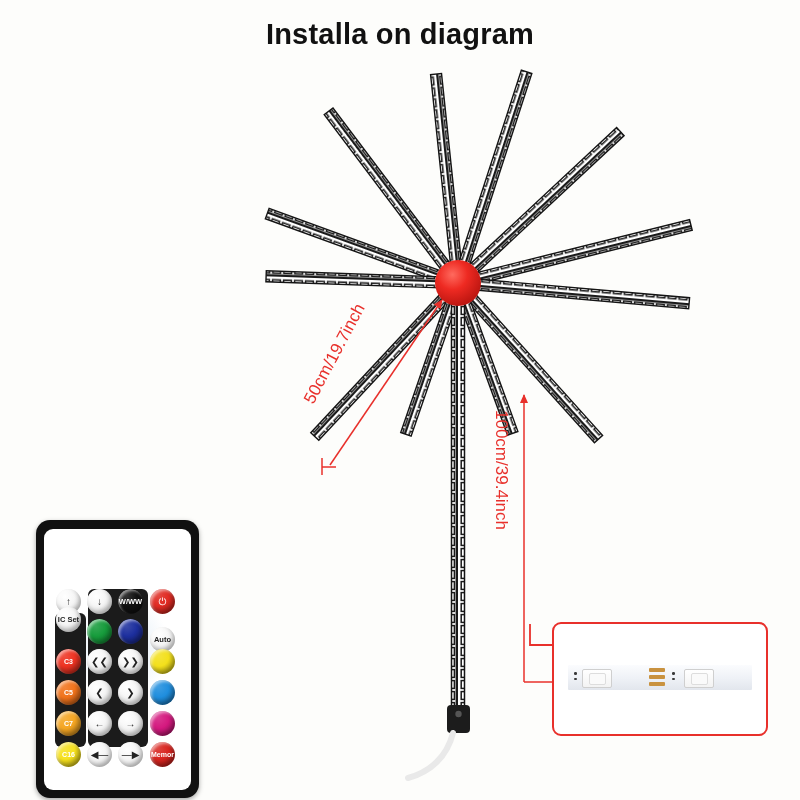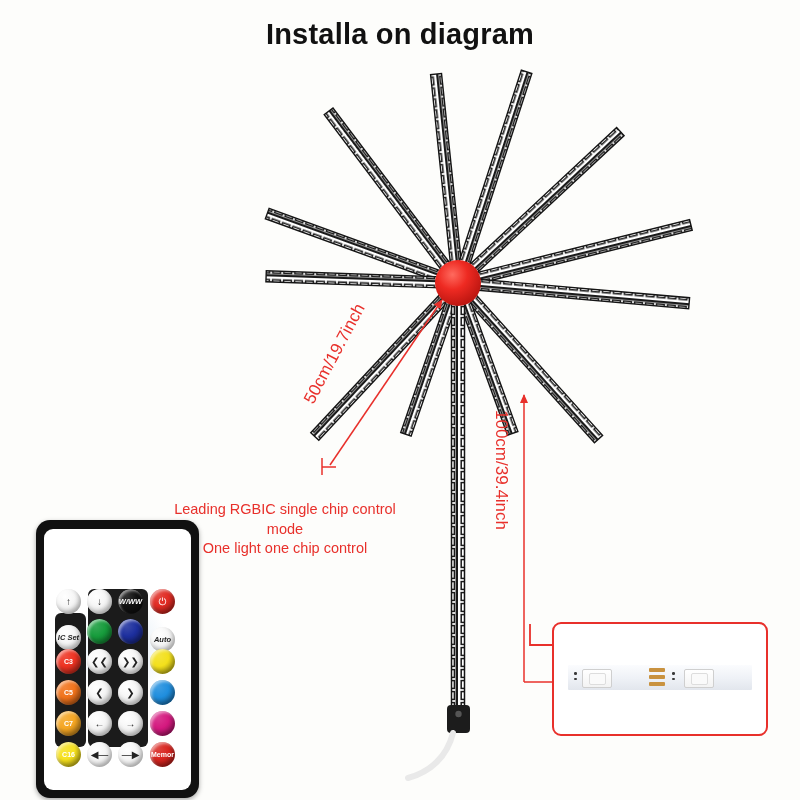--- a/index.html
+++ b/index.html
@@ -213,10 +213,6 @@
     <path d="M552 645 L530 645 L530 624" stroke="#e8302b" stroke-width="1.8" fill="none"></path>
   </svg>
 
-  <div id="note-block">
-    <div>Leading RGBIC single chip control mode</div>
-    <div>One light one chip control</div>
-  </div>
 
   <div id="lbl-50">50cm/19.7inch</div>
   <div id="lbl-100">100cm/39.4inch</div>

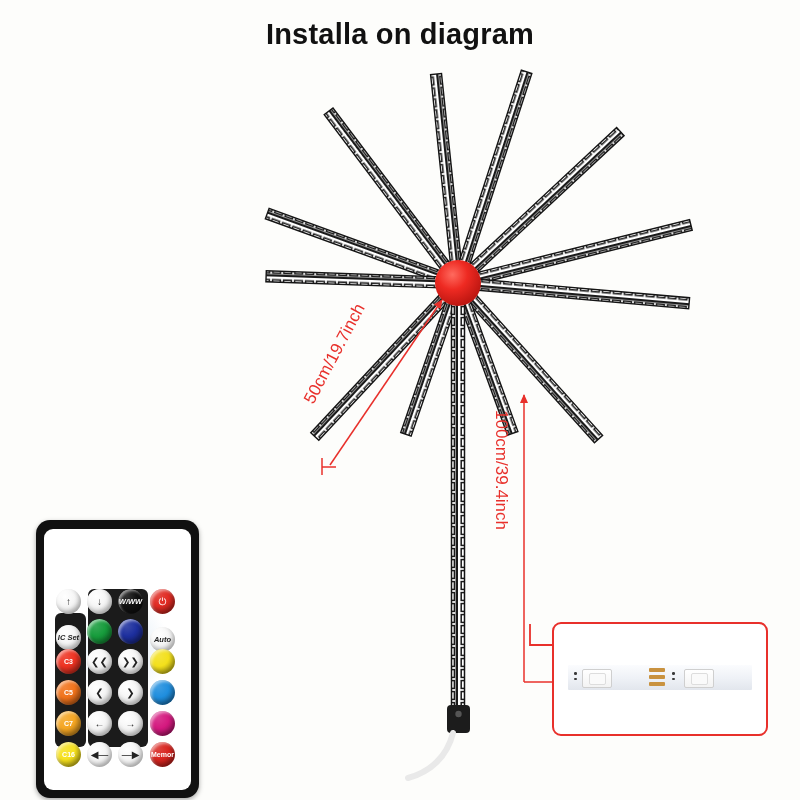--- a/index.html
+++ b/index.html
@@ -85,7 +85,7 @@
   }
   .btn.white{background:radial-gradient(circle at 36% 30%, #ffffff 0%, #f2f2f2 55%, #d8d8d8 100%);}
   .btn.ico{font-size:10px;font-weight:400;}
-  .btn.lbl{font-size:7.5px;font-style:italic;}
+  .btn.lbl{font-size:7.5px;}
   .glow{
     position:absolute;left:26px;top:66px;width:100px;height:105px;
     background:radial-gradient(ellipse at center, rgba(190,215,235,.55) 0%, rgba(190,215,235,0) 70%);

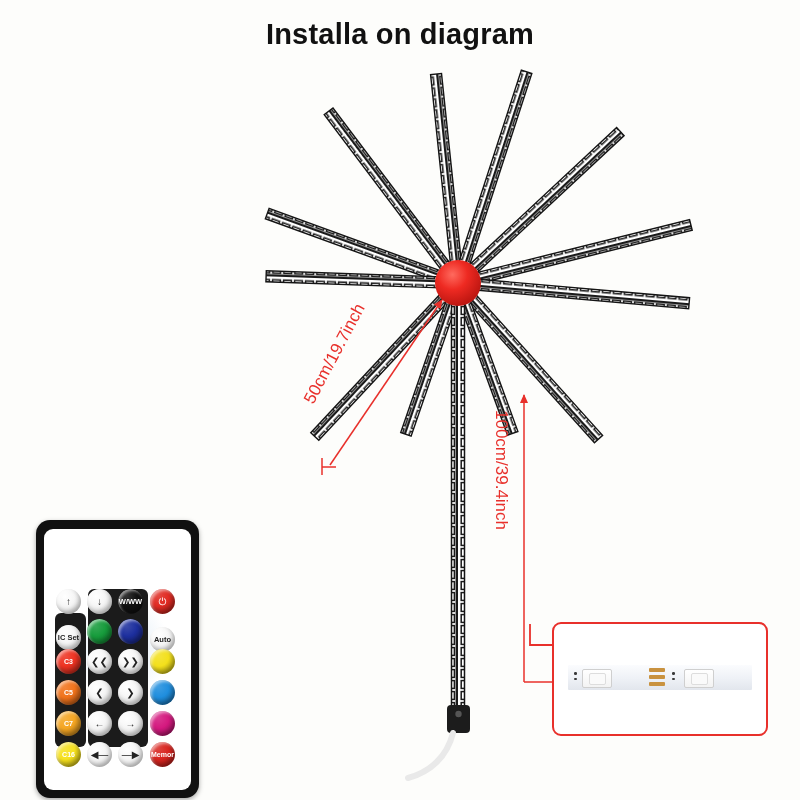--- a/index.html
+++ b/index.html
@@ -256,7 +256,7 @@
             <div class="btn ico" style="left: 95px; top: 20px; background: radial-gradient(circle at 35% 28%, rgba(255, 255, 255, 0.133) 0%, rgb(224, 42, 34) 42%, rgba(0, 0, 0, 0.4) 100%), rgb(224, 42, 34); color: rgb(255, 255, 255);">
               <span>⏻</span>
             </div>
-            <div class="btn white lbl" style="left: 1px; top: 56px;">
+            <div class="btn white lbl" style="left: 1px; top: 38px;">
               <span>IC Set</span>
             </div>
             <div class="btn" style="left: 32px; top: 50px; background: radial-gradient(circle at 35% 28%, rgba(255, 255, 255, 0.133) 0%, rgb(23, 156, 60) 42%, rgba(0, 0, 0, 0.4) 100%), rgb(23, 156, 60); color: rgb(255, 255, 255);"></div>

